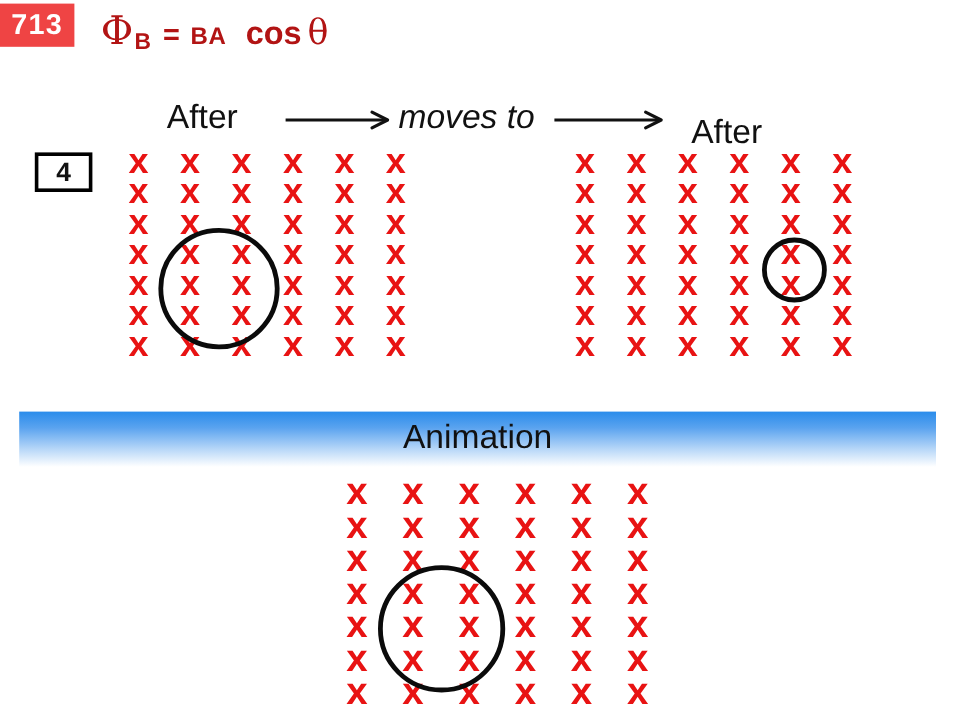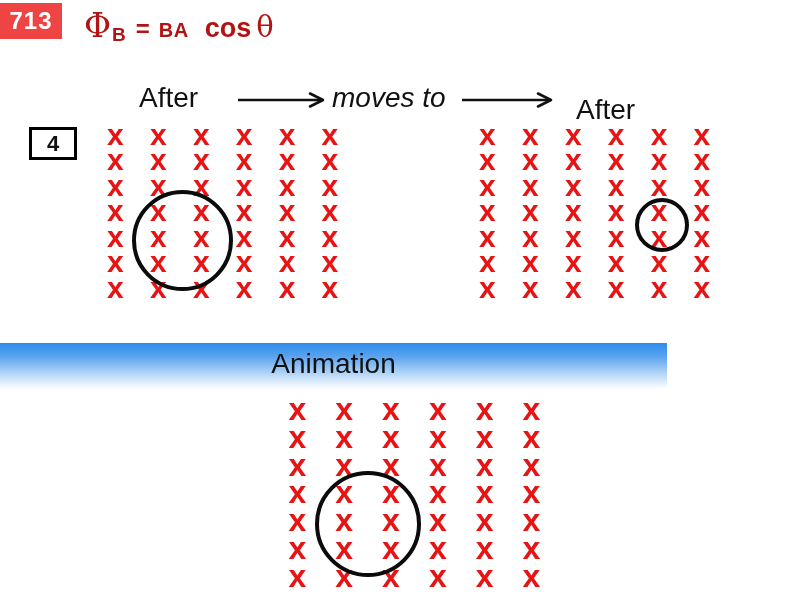--- a/index.html
+++ b/index.html
@@ -68,7 +68,7 @@
 
   
   .banner{
-    left:0;top:343px;width:667px;height:48px;
+    left:16px;top:343px;width:764px;height:48px;
     background:linear-gradient(180deg,
       var(--banner-top-blue,#2a8ceb) 0%,
       #5aa3ef 28%,

